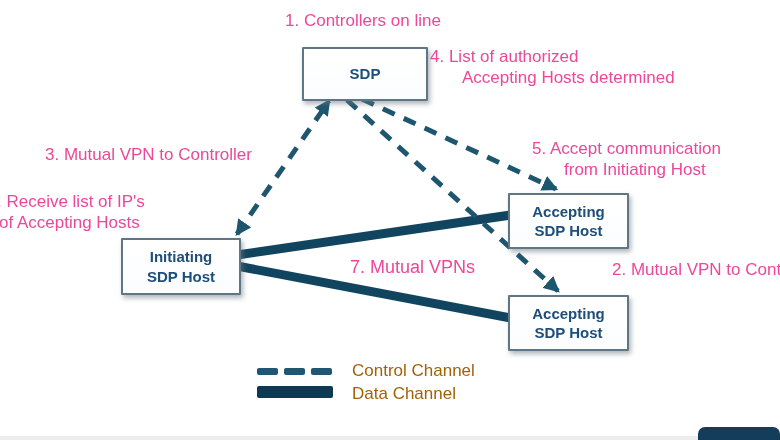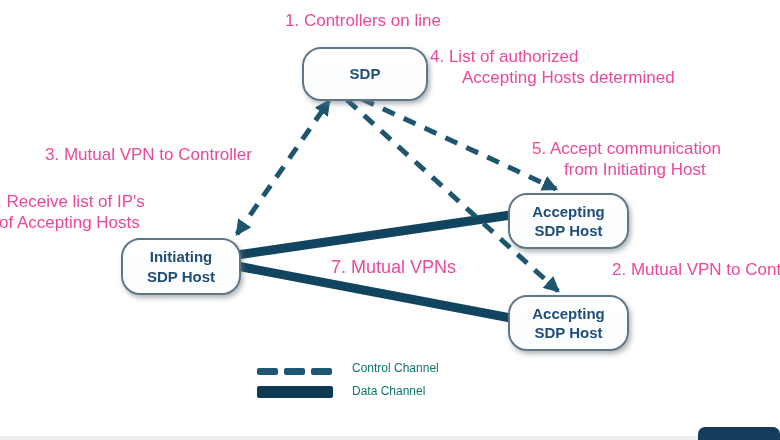--- a/index.html
+++ b/index.html
@@ -15,7 +15,7 @@
     position:absolute;
     background:linear-gradient(180deg,#ffffff 0%,#fbfdfe 100%);
     border:2px solid #607585;
-    border-radius:19px;
+    border-radius:1px;
     box-shadow:2px 3px 5px rgba(110,120,130,0.55);
     color:#1f4e79;
     font-weight:bold;

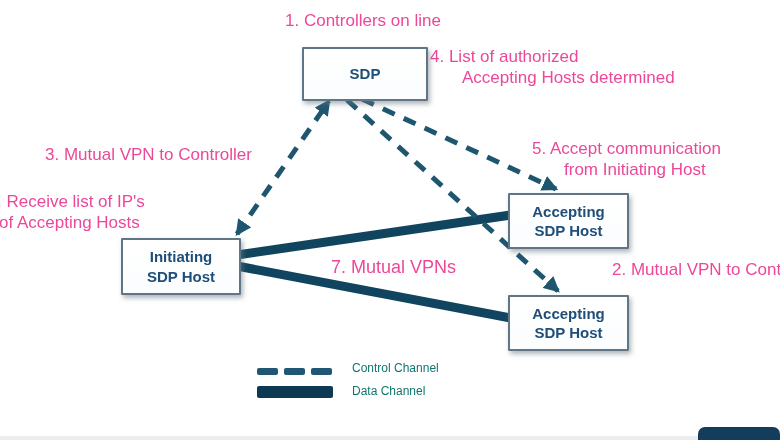--- a/index.html
+++ b/index.html
@@ -45,7 +45,7 @@
   .lab-4{left:430px;top:46px;}
   .lab-5{left:532px;top:138px;}
   .lab-6{left:-3px;top:191px;}
-  .lab-7{left:331px;top:257px;font-size:18px;}
+  .lab-7{left:350px;top:257px;font-size:18px;}
 
   .legend{position:absolute;left:0;top:0;}
   .legend-dashes{

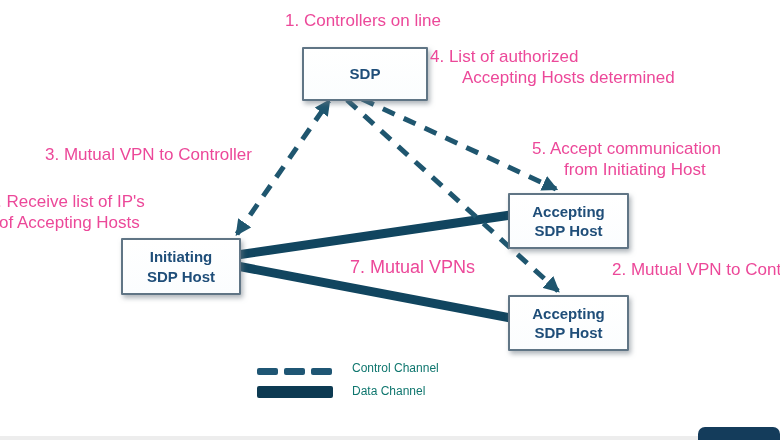--- a/index.html
+++ b/index.html
@@ -57,7 +57,7 @@
     position:absolute;left:257px;top:386px;width:76px;height:12px;
     background:#0d3a52;border-radius:2px;
   }
-  .legend-text{position:absolute;color:#0f766e;font-size:12px;white-space:nowrap;}
+  .legend-text{position:absolute;color:#a16207;font-size:17px;white-space:nowrap;}
   .legend-control-label{left:352px;top:361px;}
   .legend-data-label{left:352px;top:384px;}
 

